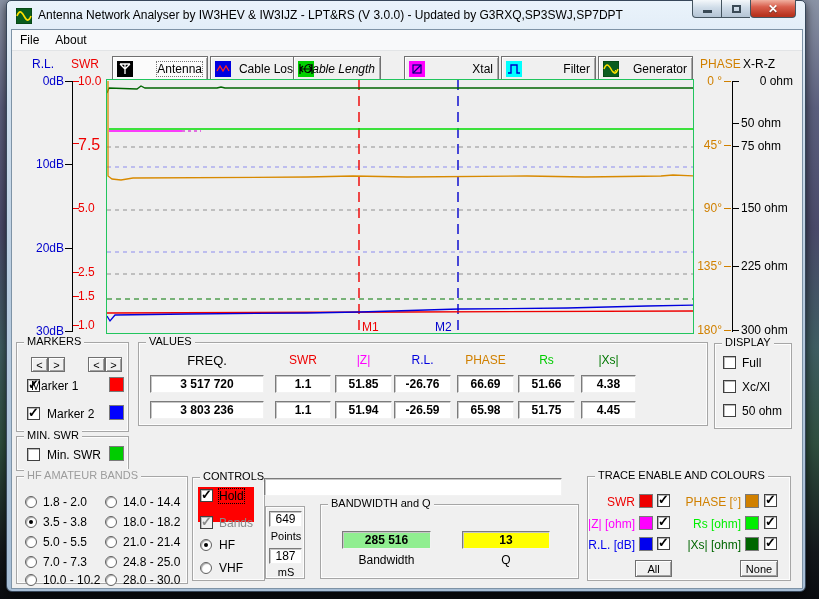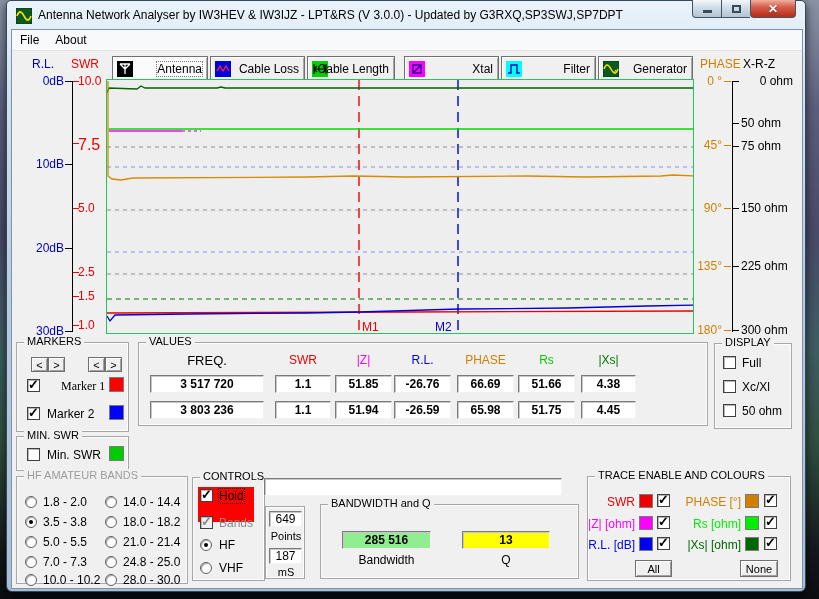--- a/index.html
+++ b/index.html
@@ -120,7 +120,7 @@
             </svg>
           <span class="tlabel">Cable Loss</span>
         </div>
-        <div class="tab" style="left:295px;width:88px;">
+        <div class="tab" style="left:281px;width:88px;font-style:italic;">
           <svg class="ticon" viewBox="0 0 16 16">
               <rect width="16" height="16" fill="#00d000"></rect>
               <path d="M2 3 V13 M14 3 V13 M2 8 H14 M5 5 L2 8 L5 11 M11 5 L14 8 L11 11" stroke="#000" stroke-width="1.2" fill="none"></path>

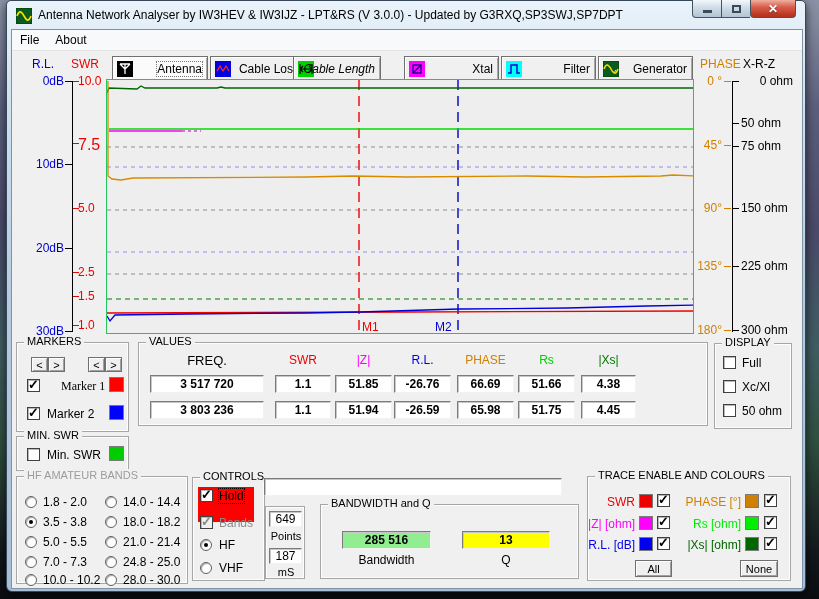--- a/index.html
+++ b/index.html
@@ -227,7 +227,7 @@
           <div class="btn" style="left:71px;top:14px;width:17px;height:15px;">&lt;</div>
           <div class="btn" style="left:88px;top:14px;width:17px;height:15px;">&gt;</div>
           <span class="cb on" style="left:10px;top:36px;"></span>
-          <span class="rowlab" style="left:44px;top:36px;font-family:Liberation Serif, serif;">Marker 1</span>
+          <span class="rowlab" style="left:14px;top:36px;">Marker 1</span>
           <span class="swatch" style="left: 92px; top: 34px; background: rgb(255, 0, 0);"></span>
           <span class="cb on" style="left:10px;top:64px;"></span>
           <span class="rowlab" style="left:30px;top:64px;">Marker 2</span>

